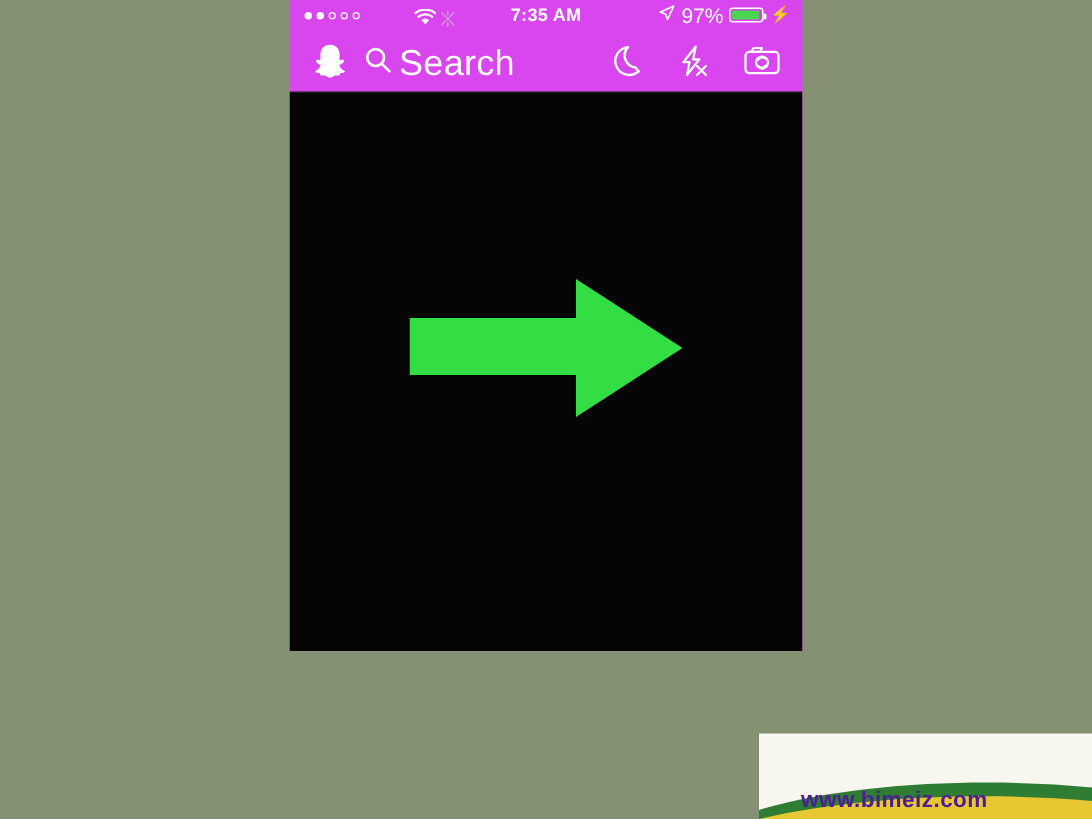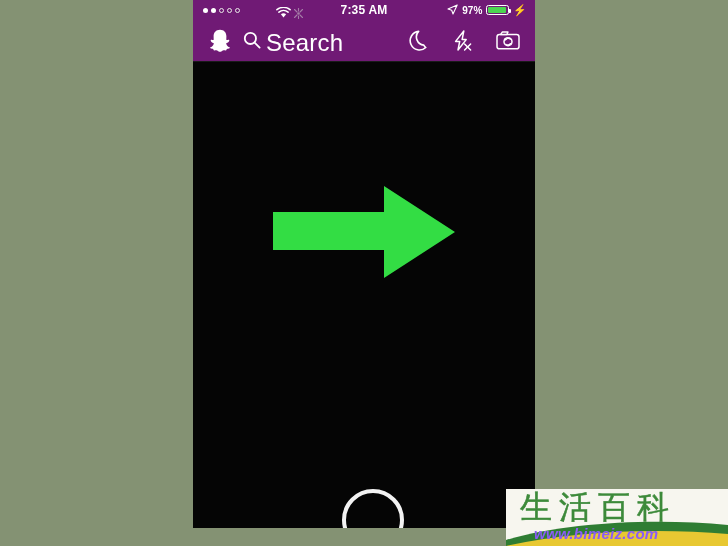--- a/index.html
+++ b/index.html
@@ -21,8 +21,8 @@
     left: 193px;
     top: 0;
     width: 342px;
-    height: 528px;
-    background: #701a75;
+    height: 434px;
+    background: #d946ef;
     overflow: hidden;
   }
 

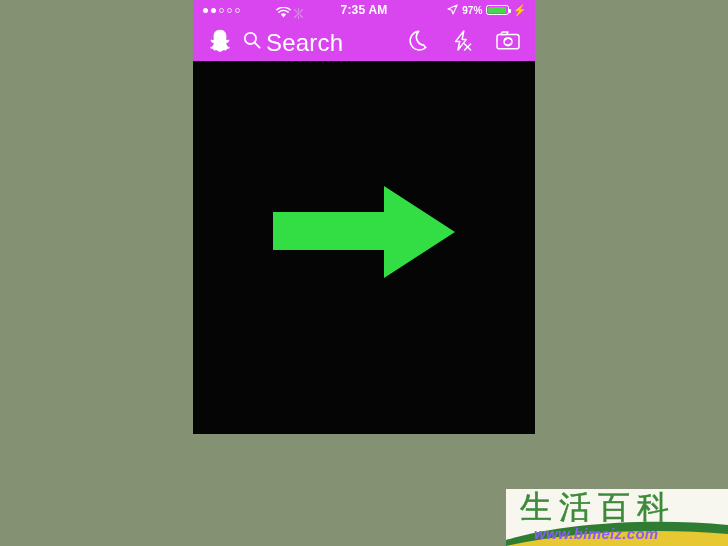--- a/index.html
+++ b/index.html
@@ -87,8 +87,8 @@
     gap: 4px;
   }
   .sb-pct {
-    font-size: 10px;
-    font-weight: bold;
+    font-size: 14px;
+    font-weight: normal;
     color: #ffffff;
   }
   .batt {

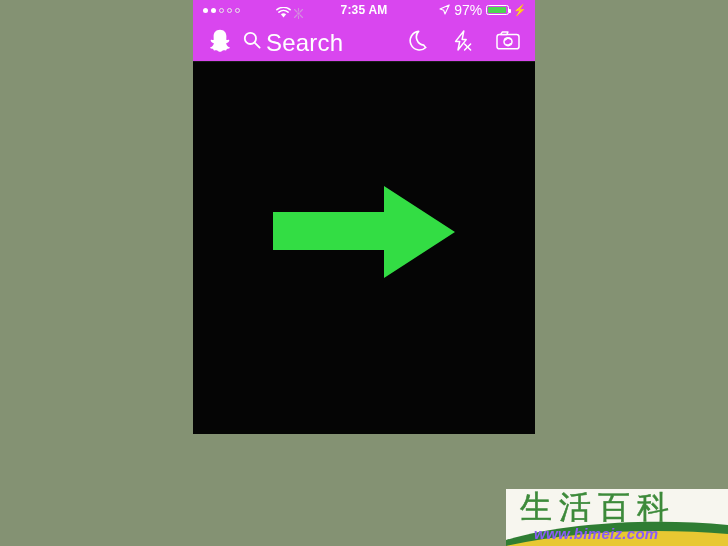--- a/index.html
+++ b/index.html
@@ -357,7 +357,6 @@
     <path d="M0 24 C60 6 150 2 222 9 L222 30 L0 30 Z" fill="#2f7d33"></path>
     <path d="M0 30 C70 14 155 12 222 18 L222 30 Z" fill="#e8c832"></path>
   </svg>
-  <div id="wm-cn">生活百科</div>
   <div id="wm-url">www.bimeiz.com</div>
 </div>
 

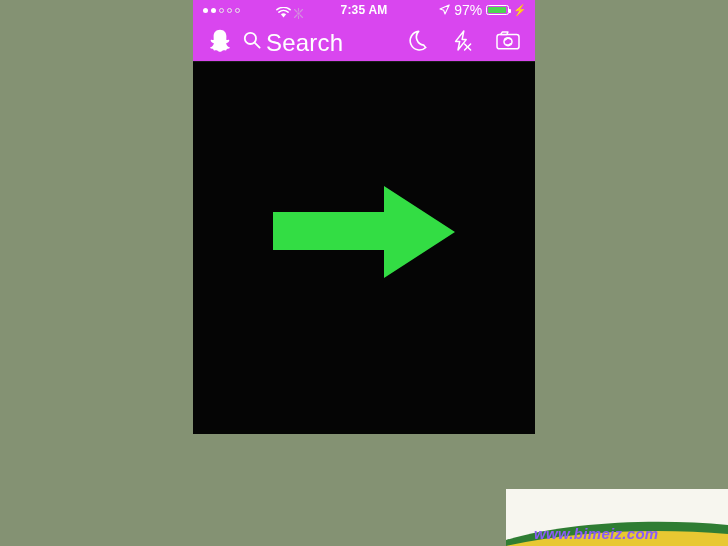--- a/index.html
+++ b/index.html
@@ -230,10 +230,9 @@
     font-family: "Liberation Sans", sans-serif;
     font-size: 15px;
     font-weight: bold;
-    color: #8b5cf6;
+    color: #4c1d95;
     letter-spacing: .3px;
     z-index: 3;
-    font-style: italic;
   }
   .wm-swoosh {
     position: absolute;

